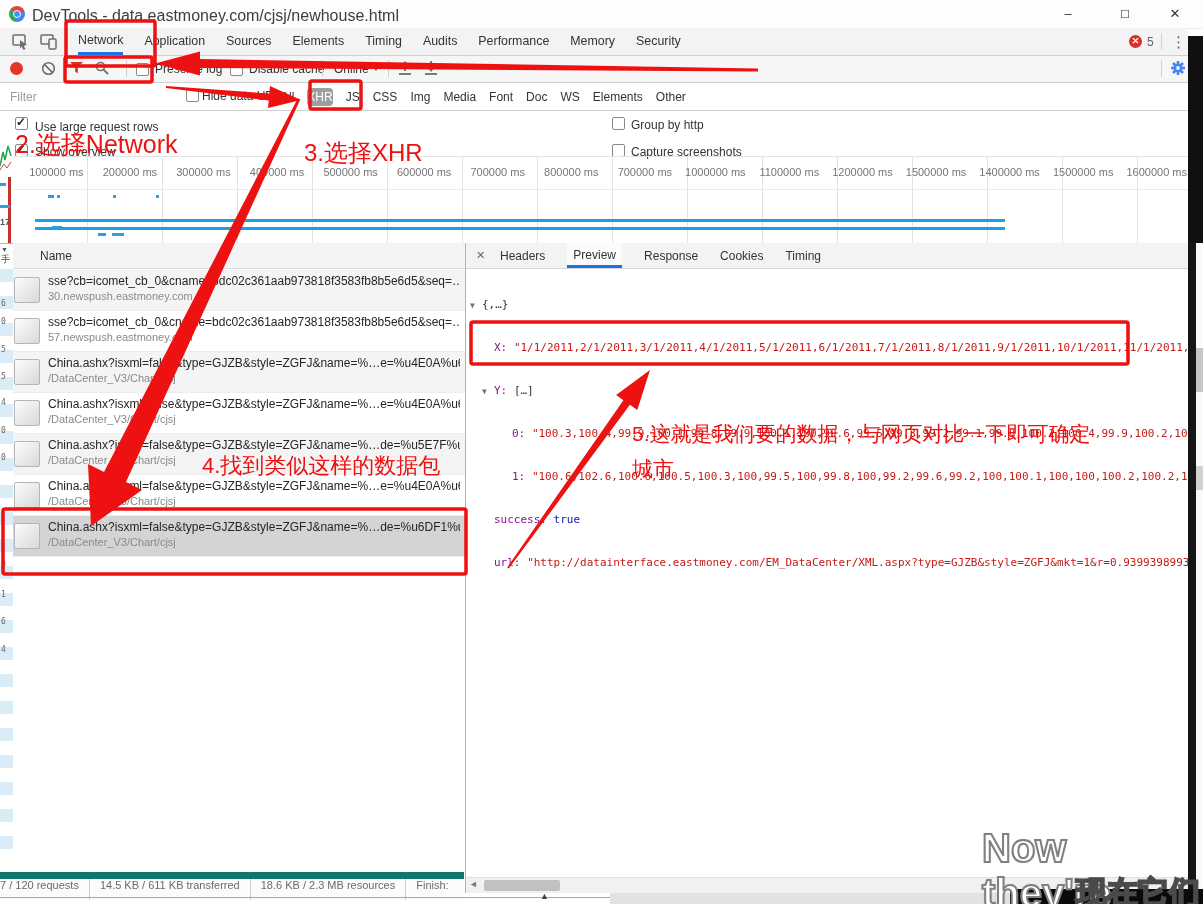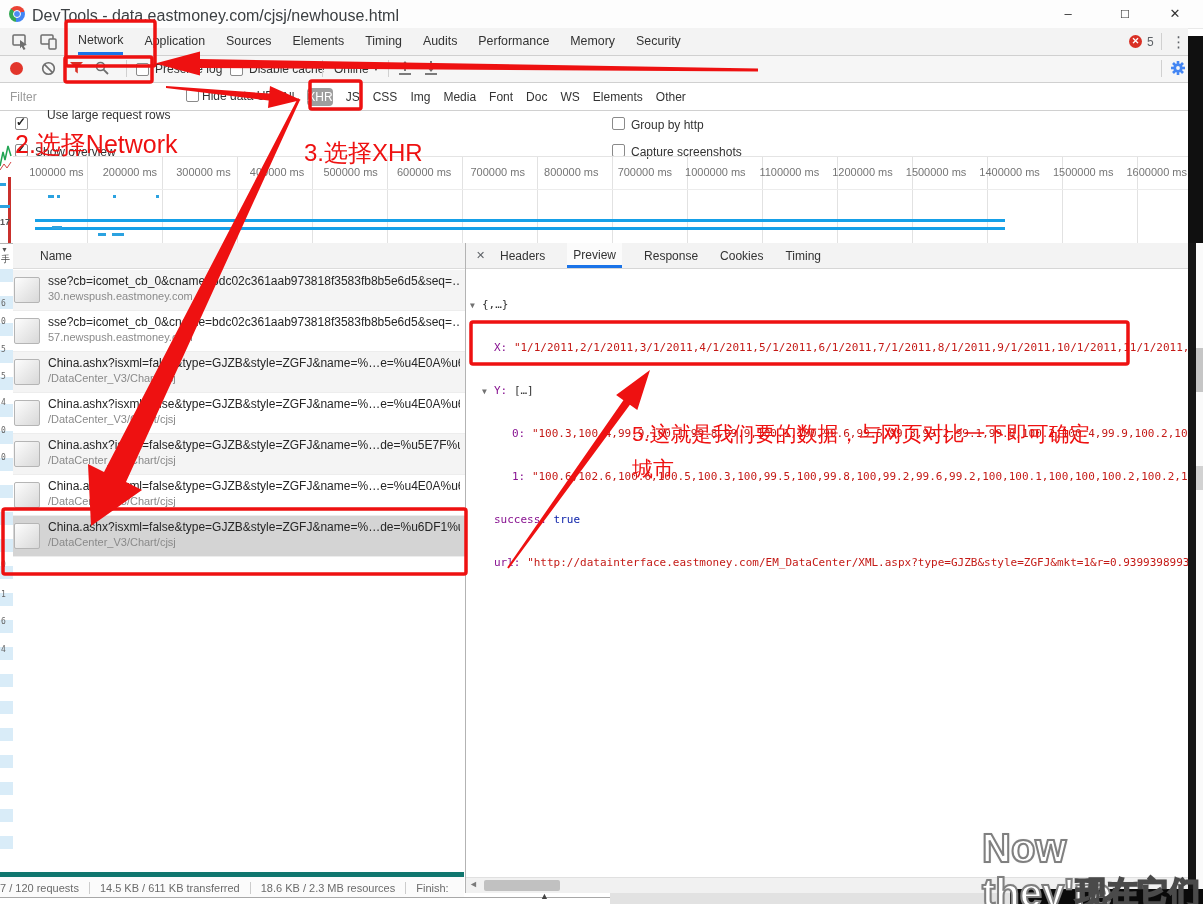--- a/index.html
+++ b/index.html
@@ -192,7 +192,7 @@
   </div>
 
   <div class="abs cb checked" style="left:15px;top:117px;"></div>
-  <div class="abs optlabel" style="left:35px;top:108px;margin-left:12px;">Use large request rows</div>
+  <div class="abs optlabel" style="left:35px;top:120px;">Use large request rows</div>
   <div class="abs cb" style="left:612px;top:117px;"></div>
   <div class="abs optlabel" style="left:631px;top:118px;">Group by http</div>
   <div class="abs cb checked" style="left:15px;top:144px;"></div>

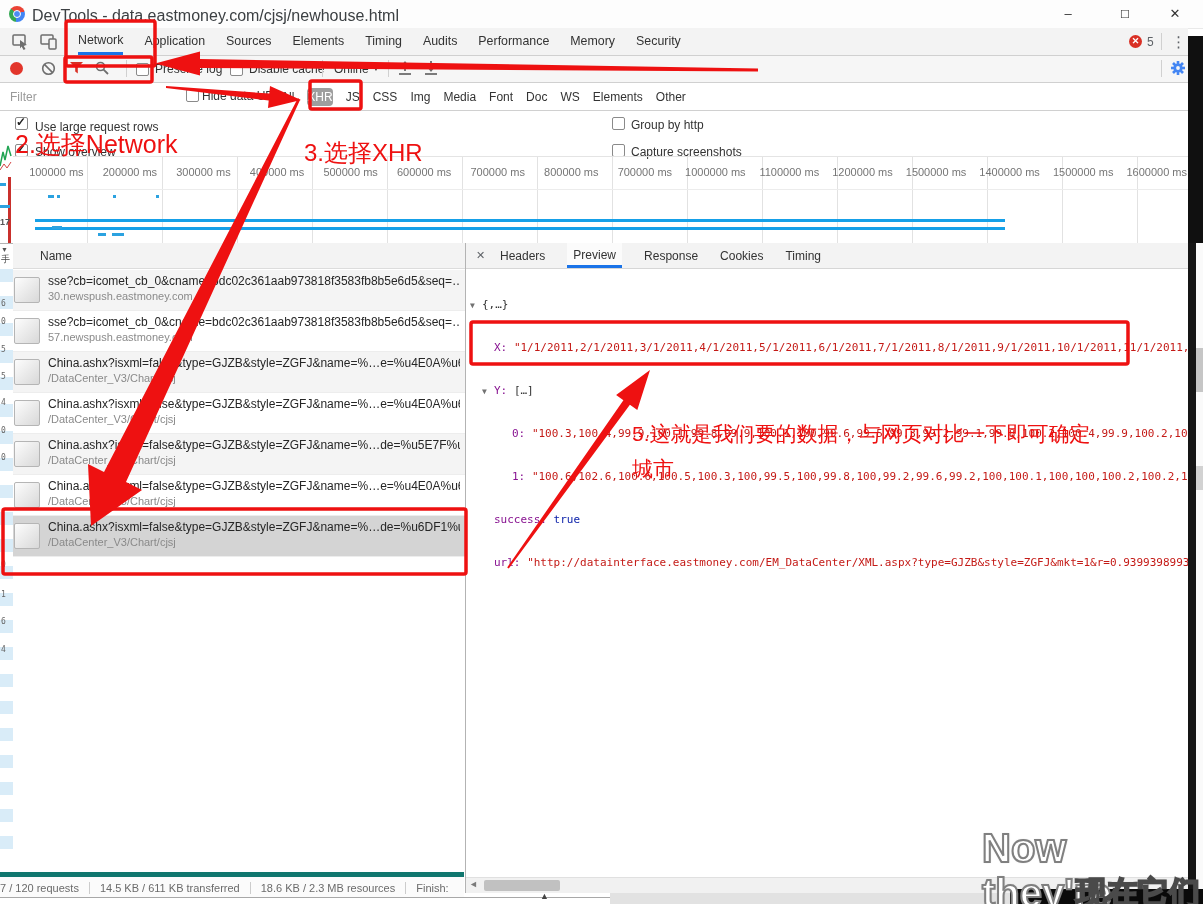--- a/index.html
+++ b/index.html
@@ -351,6 +351,7 @@
   </svg>
   <div class="abs ann" style="left:15px;top:128px;font-size:25px;">2.选择Network</div>
   <div class="abs ann" style="left:304px;top:137px;font-size:24px;">3.选择XHR</div>
+  <div class="abs ann" style="left:202px;top:451px;font-size:22px;">4.找到类似这样的数据包</div>
   <div class="abs ann" style="left:632px;top:420px;font-size:21px;">5.这就是我们要的数据，与网页对比一下即可确定</div>
   <div class="abs ann" style="left:632px;top:455px;font-size:21px;">城市</div>
 

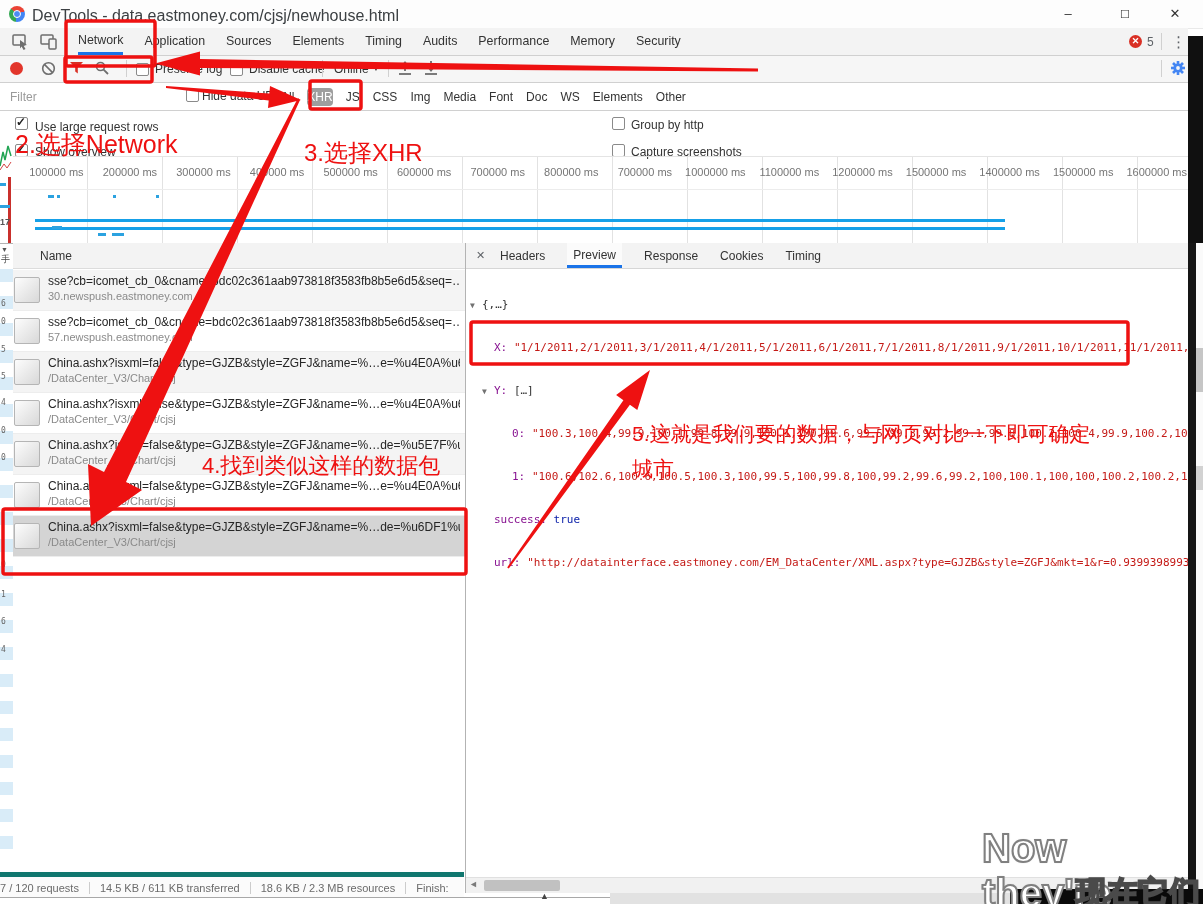--- a/index.html
+++ b/index.html
@@ -78,8 +78,8 @@
   .v-bool{color:#0d22aa;}
   .v-obj{color:#303030;}
   
-  #statusbar{left:0;top:872px;width:464px;height:21px;background:#fbfbfb;border-top:5px solid #0f766e;
-    display:flex;align-items:center;font-size:11px;color:#6b6b6b;overflow:hidden;white-space:nowrap;}
+  #statusbar{left:0;top:872px;width:464px;height:21px;background:#fbfbfb;border-top:7px solid #0f766e;
+    display:flex;font-size:11px;color:#6b6b6b;overflow:hidden;white-space:nowrap;}
   #statusbar .sitem{padding:0 0 0 0;}
   #statusbar .sitem + .sitem{border-left:1px solid #ccc;margin-left:10px;padding-left:10px;}
   #hscroll{left:466px;top:877px;width:722px;height:16px;background:#f1f1f1;border-top:1px solid #e0e0e0;box-sizing:border-box;}

